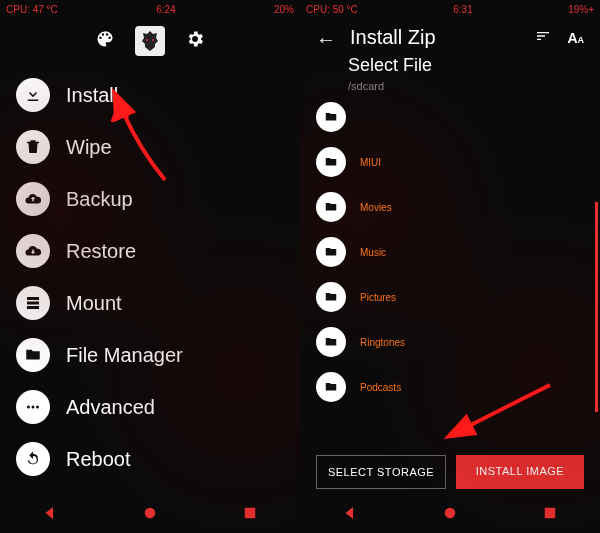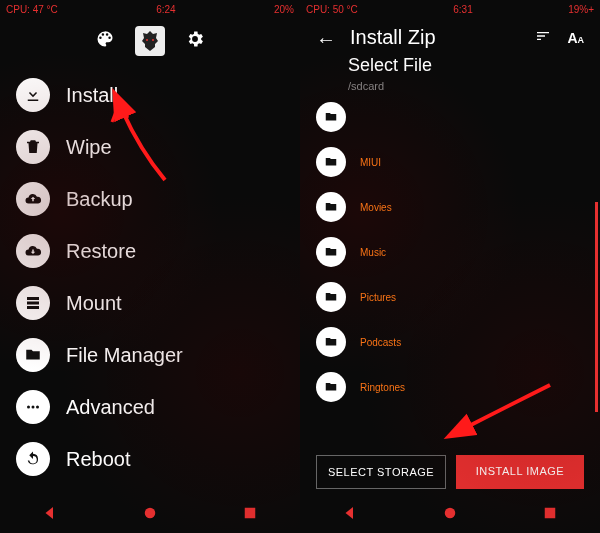--- a/index.html
+++ b/index.html
@@ -248,15 +248,15 @@
             <path fill="#111" d="M3 5h7l2 2h9v11H3V5z"></path>
           </svg>
         </span>
+      <span class="fname">Ringtones</span>
+    </div>
+    <div class="frow">
+      <span class="fic">
+          <svg viewBox="0 0 24 24">
+            <path fill="#111" d="M3 5h7l2 2h9v11H3V5z"></path>
+          </svg>
+        </span>
       <span class="fname">Podcasts</span>
-    </div>
-    <div class="frow">
-      <span class="fic">
-          <svg viewBox="0 0 24 24">
-            <path fill="#111" d="M3 5h7l2 2h9v11H3V5z"></path>
-          </svg>
-        </span>
-      <span class="fname">Ringtones</span>
     </div>
 
     <div class="scrollind"></div>

